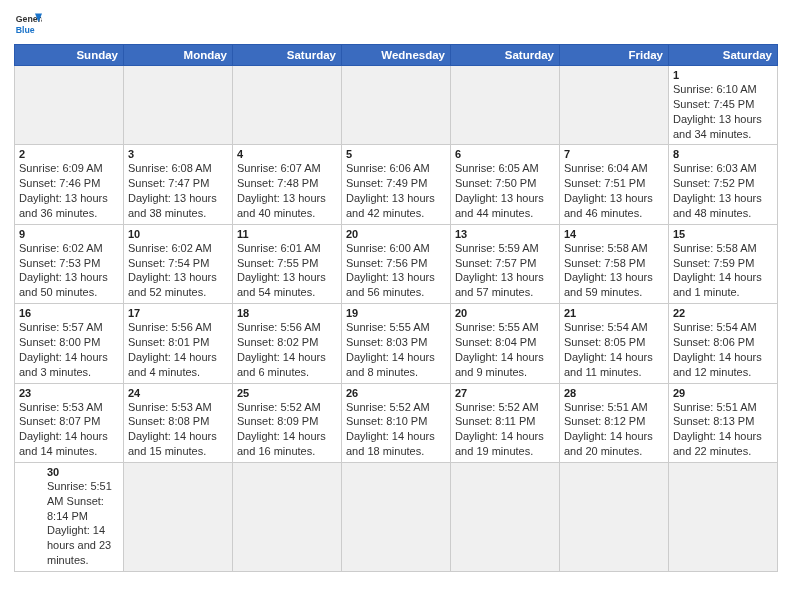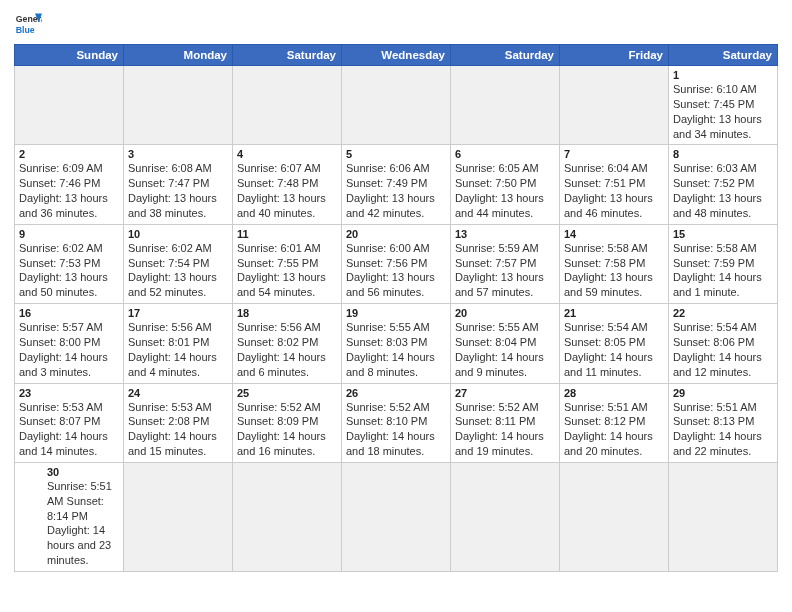--- a/index.html
+++ b/index.html
@@ -297,7 +297,7 @@
           <td>
             <span class="day-num">24</span>
             <div class="day-info">Sunrise: 5:53 AM
-Sunset: 2:08 PM
+Sunset: 8:08 PM
 Daylight: 14 hours
 and 15 minutes.</div>
           </td>

